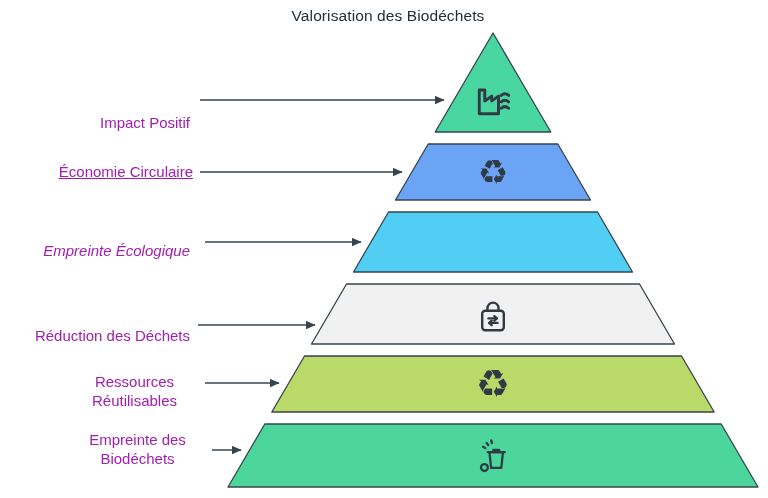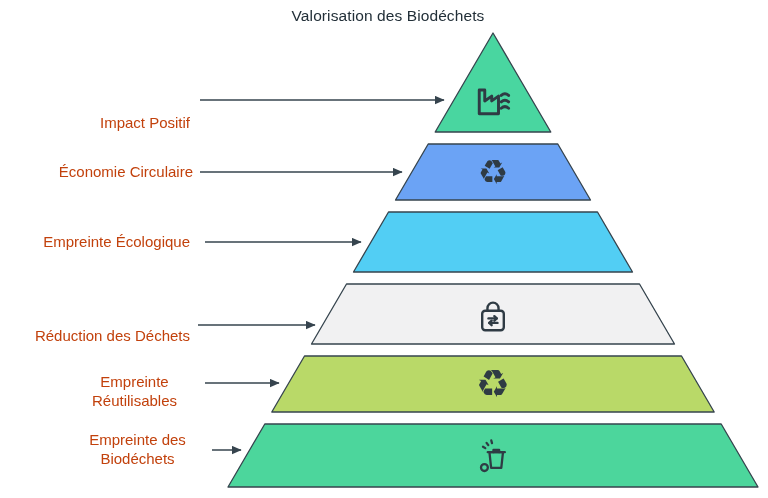--- a/index.html
+++ b/index.html
@@ -15,7 +15,7 @@
   .lvl{stroke:#36444e;stroke-width:1.3;stroke-linejoin:round;}
   .arrow{stroke:#36444e;stroke-width:1.4;fill:none;}
   .label{
-    position:absolute;font-size:15px;line-height:1.25;color:#c2410c;
+    position:absolute;font-size:15px;line-height:1.25;color:#a21caf;
   }
   .r{text-align:right;}
   .c{text-align:center;}

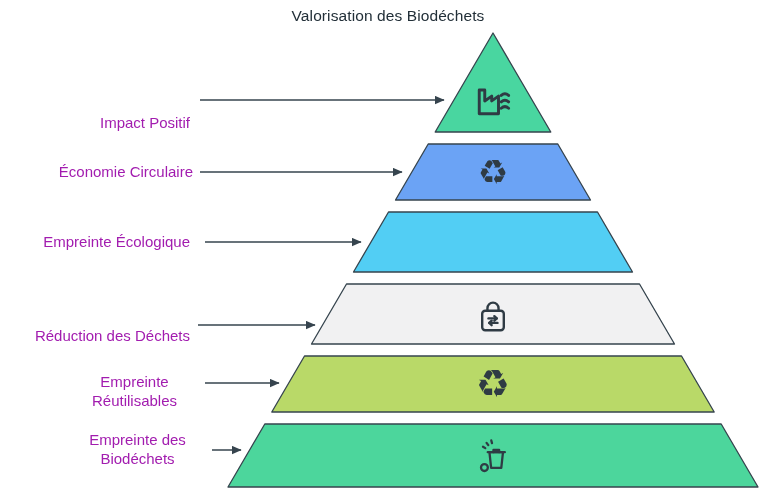--- a/index.html
+++ b/index.html
@@ -61,7 +61,7 @@
   </svg>
 
   <div class="label r" style="top:114px;left:40px;width:150px;">Impact Positif</div>
-  <div class="label r" style="top:163px;left:30px;width:163px;">Économie Circulaire</div>
+  <div class="label r" style="top:163px;left:30px;width:163px;text-decoration:underline;">Économie Circulaire</div>
   <div class="label r" style="top:233px;left:25px;width:165px;">Empreinte Écologique</div>
   <div class="label r" style="top:327px;left:15px;width:175px;text-align:right;">Réduction des Déchets</div>
   <div class="label c" style="top:373px;left:62px;width:145px;">Empreinte Réutilisables</div>

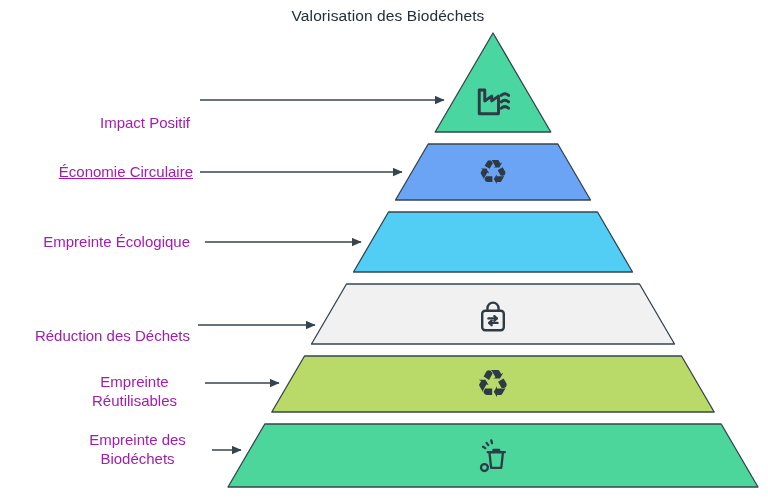--- a/index.html
+++ b/index.html
@@ -62,7 +62,7 @@
 
   <div class="label r" style="top:114px;left:40px;width:150px;">Impact Positif</div>
   <div class="label r" style="top:163px;left:30px;width:163px;text-decoration:underline;">Économie Circulaire</div>
-  <div class="label r" style="top:233px;left:25px;width:165px;">Empreinte Écologique</div>
+  <div class="label r" style="top:242px;left:25px;width:165px;font-style:italic;">Empreinte Écologique</div>
   <div class="label r" style="top:327px;left:15px;width:175px;text-align:right;">Réduction des Déchets</div>
   <div class="label c" style="top:373px;left:62px;width:145px;">Empreinte Réutilisables</div>
   <div class="label c" style="top:431px;left:80px;width:115px;">Empreinte des Biodéchets</div>

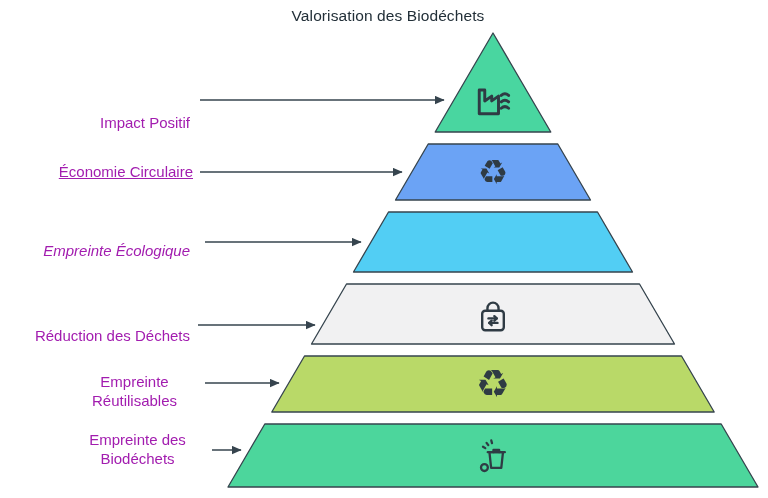--- a/index.html
+++ b/index.html
@@ -64,7 +64,7 @@
   <div class="label r" style="top:163px;left:30px;width:163px;text-decoration:underline;">Économie Circulaire</div>
   <div class="label r" style="top:242px;left:25px;width:165px;font-style:italic;">Empreinte Écologique</div>
   <div class="label r" style="top:327px;left:15px;width:175px;text-align:right;">Réduction des Déchets</div>
-  <div class="label c" style="top:373px;left:62px;width:145px;">Empreinte Réutilisables</div>
+  <div class="label c" style="top:373px;left:62px;width:145px;">Ressources Réutilisables</div>
   <div class="label c" style="top:431px;left:80px;width:115px;">Empreinte des Biodéchets</div>
 
   <div class="icon licon" style="top:78px;left:471px;width:44px;height:44px;">

